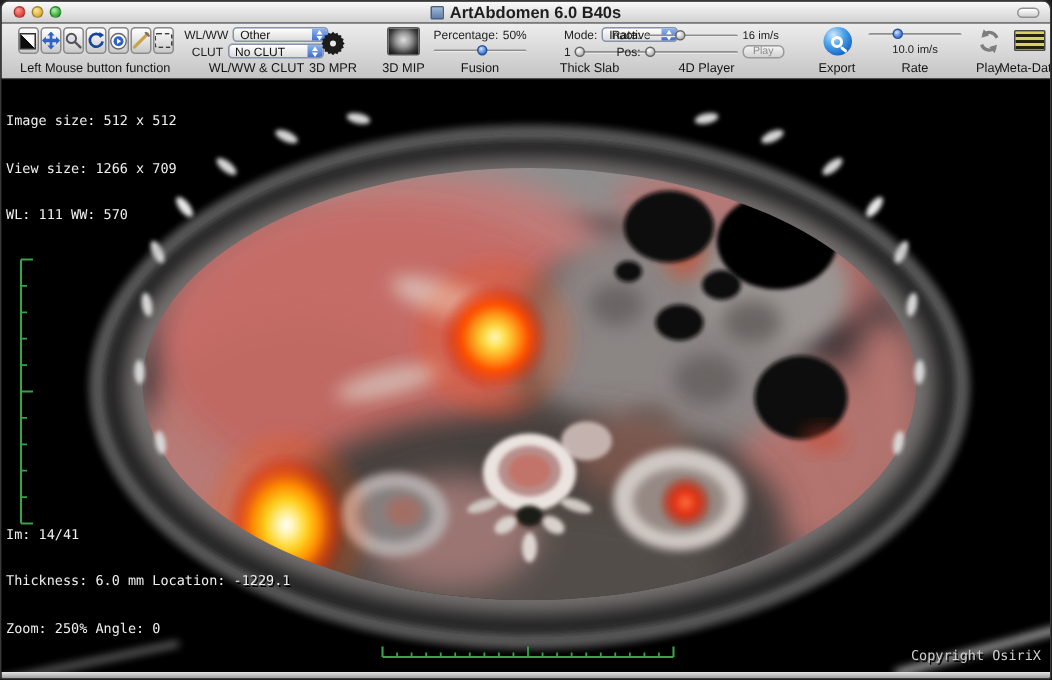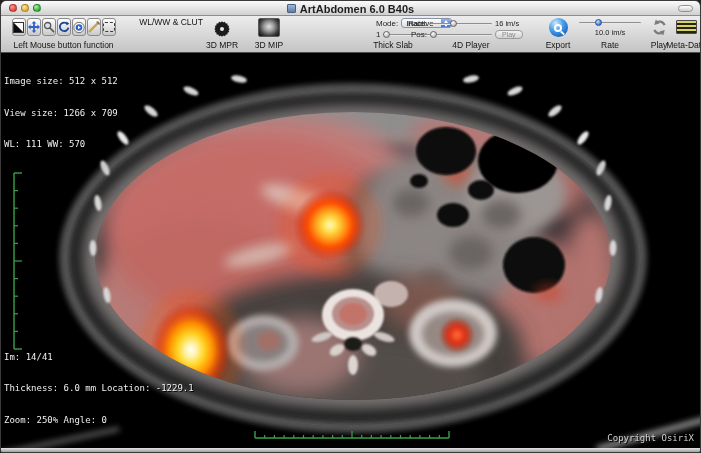--- a/index.html
+++ b/index.html
@@ -151,6 +151,28 @@
     </div>
 
     <div class="section" style="left:122px;width:96px;">
+      <div class="rows">
+        <div class="row">
+          <span class="mini-label">WL/WW</span>
+          <div class="popup" style="width:64px;">
+            <span>Other</span>
+            <span class="popup-cap">
+                <i class="cap-arrow up"></i>
+                <i class="cap-arrow down"></i>
+              </span>
+          </div>
+        </div>
+        <div class="row">
+          <span class="mini-label" style="margin-left:5px;">CLUT</span>
+          <div class="popup" style="width:64px;">
+            <span>No CLUT</span>
+            <span class="popup-cap">
+                <i class="cap-arrow up"></i>
+                <i class="cap-arrow down"></i>
+              </span>
+          </div>
+        </div>
+      </div>
       <span class="section-label">WL/WW &amp; CLUT</span>
     </div>
 

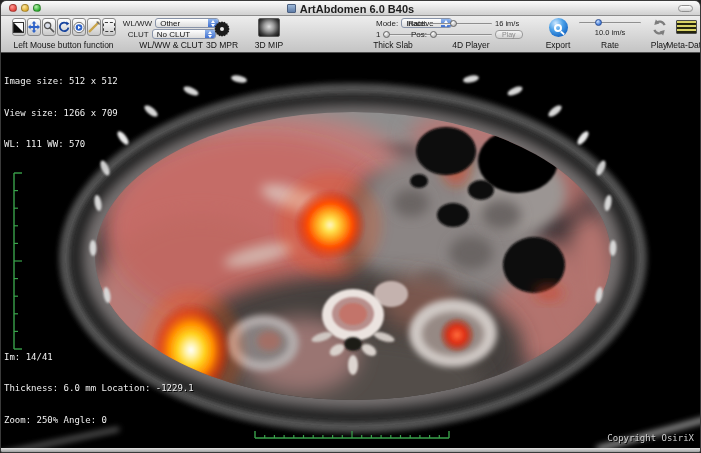--- a/index.html
+++ b/index.html
@@ -196,6 +196,19 @@
       <span class="section-label">3D MIP</span>
     </div>
 
+    <div class="section" style="left:288px;width:62px;">
+      <div class="rows" style="width:100%;">
+        <div class="row" style="justify-content:space-between;">
+          <span class="mini-label">Percentage:</span>
+          <span class="mini-label">50%</span>
+        </div>
+        <div class="slider" style="width:100%;">
+          <div class="track"></div>
+            <div class="knob blue" style="left:46%;"></div>
+        </div>
+      </div>
+      <span class="section-label">Fusion</span>
+    </div>
 
     <div class="section" style="left:354px;width:76px;">
       <div class="rows" style="width:100%;margin-left:42px;">

